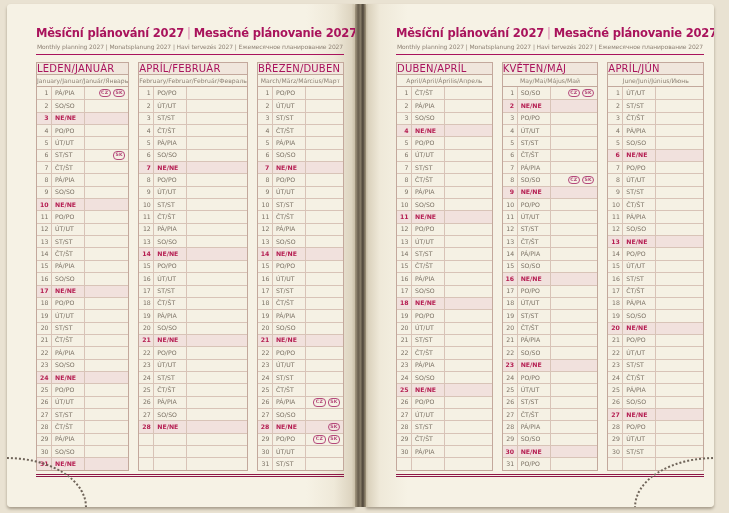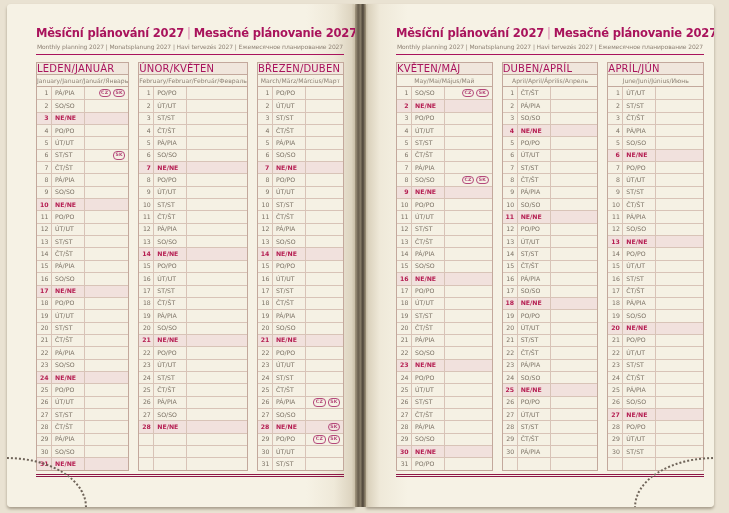--- a/index.html
+++ b/index.html
@@ -234,7 +234,7 @@
   </div>
 
   <div class="month">
-    <div class="month-head">ÚNOR/KVĚTEN</div>
+    <div class="month-head">APRÍL/FEBRUÁR</div>
     <div class="month-sub">February/Februar/Február/Февраль</div>
     <div class="month-body">
               <div class="day-row">

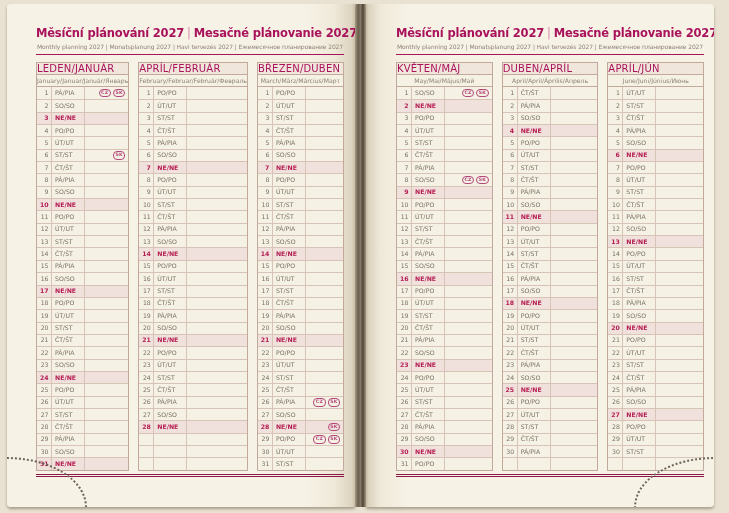--- a/index.html
+++ b/index.html
@@ -581,6 +581,168 @@
       <hr class="header-rule">
       <div class="months">
   <div class="month">
+    <div class="month-head">DUBEN/APRÍL</div>
+    <div class="month-sub">April/April/Április/Апрель</div>
+    <div class="month-body">
+              <div class="day-row">
+                <div class="cell num">1</div>
+                <div class="cell dayname">ČT/ŠT</div>
+                <div class="cell note"></div>
+              </div>
+              <div class="day-row">
+                <div class="cell num">2</div>
+                <div class="cell dayname">PÁ/PIA</div>
+                <div class="cell note"></div>
+              </div>
+              <div class="day-row">
+                <div class="cell num">3</div>
+                <div class="cell dayname">SO/SO</div>
+                <div class="cell note"></div>
+              </div>
+              <div class="day-row sunday">
+                <div class="cell num">4</div>
+                <div class="cell dayname">NE/NE</div>
+                <div class="cell note"></div>
+              </div>
+              <div class="day-row">
+                <div class="cell num">5</div>
+                <div class="cell dayname">PO/PO</div>
+                <div class="cell note"></div>
+              </div>
+              <div class="day-row">
+                <div class="cell num">6</div>
+                <div class="cell dayname">ÚT/UT</div>
+                <div class="cell note"></div>
+              </div>
+              <div class="day-row">
+                <div class="cell num">7</div>
+                <div class="cell dayname">ST/ST</div>
+                <div class="cell note"></div>
+              </div>
+              <div class="day-row">
+                <div class="cell num">8</div>
+                <div class="cell dayname">ČT/ŠT</div>
+                <div class="cell note"></div>
+              </div>
+              <div class="day-row">
+                <div class="cell num">9</div>
+                <div class="cell dayname">PÁ/PIA</div>
+                <div class="cell note"></div>
+              </div>
+              <div class="day-row">
+                <div class="cell num">10</div>
+                <div class="cell dayname">SO/SO</div>
+                <div class="cell note"></div>
+              </div>
+              <div class="day-row sunday">
+                <div class="cell num">11</div>
+                <div class="cell dayname">NE/NE</div>
+                <div class="cell note"></div>
+              </div>
+              <div class="day-row">
+                <div class="cell num">12</div>
+                <div class="cell dayname">PO/PO</div>
+                <div class="cell note"></div>
+              </div>
+              <div class="day-row">
+                <div class="cell num">13</div>
+                <div class="cell dayname">ÚT/UT</div>
+                <div class="cell note"></div>
+              </div>
+              <div class="day-row">
+                <div class="cell num">14</div>
+                <div class="cell dayname">ST/ST</div>
+                <div class="cell note"></div>
+              </div>
+              <div class="day-row">
+                <div class="cell num">15</div>
+                <div class="cell dayname">ČT/ŠT</div>
+                <div class="cell note"></div>
+              </div>
+              <div class="day-row">
+                <div class="cell num">16</div>
+                <div class="cell dayname">PÁ/PIA</div>
+                <div class="cell note"></div>
+              </div>
+              <div class="day-row">
+                <div class="cell num">17</div>
+                <div class="cell dayname">SO/SO</div>
+                <div class="cell note"></div>
+              </div>
+              <div class="day-row sunday">
+                <div class="cell num">18</div>
+                <div class="cell dayname">NE/NE</div>
+                <div class="cell note"></div>
+              </div>
+              <div class="day-row">
+                <div class="cell num">19</div>
+                <div class="cell dayname">PO/PO</div>
+                <div class="cell note"></div>
+              </div>
+              <div class="day-row">
+                <div class="cell num">20</div>
+                <div class="cell dayname">ÚT/UT</div>
+                <div class="cell note"></div>
+              </div>
+              <div class="day-row">
+                <div class="cell num">21</div>
+                <div class="cell dayname">ST/ST</div>
+                <div class="cell note"></div>
+              </div>
+              <div class="day-row">
+                <div class="cell num">22</div>
+                <div class="cell dayname">ČT/ŠT</div>
+                <div class="cell note"></div>
+              </div>
+              <div class="day-row">
+                <div class="cell num">23</div>
+                <div class="cell dayname">PÁ/PIA</div>
+                <div class="cell note"></div>
+              </div>
+              <div class="day-row">
+                <div class="cell num">24</div>
+                <div class="cell dayname">SO/SO</div>
+                <div class="cell note"></div>
+              </div>
+              <div class="day-row sunday">
+                <div class="cell num">25</div>
+                <div class="cell dayname">NE/NE</div>
+                <div class="cell note"></div>
+              </div>
+              <div class="day-row">
+                <div class="cell num">26</div>
+                <div class="cell dayname">PO/PO</div>
+                <div class="cell note"></div>
+              </div>
+              <div class="day-row">
+                <div class="cell num">27</div>
+                <div class="cell dayname">ÚT/UT</div>
+                <div class="cell note"></div>
+              </div>
+              <div class="day-row">
+                <div class="cell num">28</div>
+                <div class="cell dayname">ST/ST</div>
+                <div class="cell note"></div>
+              </div>
+              <div class="day-row">
+                <div class="cell num">29</div>
+                <div class="cell dayname">ČT/ŠT</div>
+                <div class="cell note"></div>
+              </div>
+              <div class="day-row">
+                <div class="cell num">30</div>
+                <div class="cell dayname">PÁ/PIA</div>
+                <div class="cell note"></div>
+              </div>
+              <div class="day-row">
+                <div class="cell num"></div>
+                <div class="cell dayname"></div>
+                <div class="cell note"></div>
+              </div>
+            </div>
+  </div>
+
+  <div class="month">
     <div class="month-head">KVĚTEN/MÁJ</div>
     <div class="month-sub">May/Mai/Május/Май</div>
     <div class="month-body">
@@ -743,168 +905,6 @@
               <div class="day-row">
                 <div class="cell num">31</div>
                 <div class="cell dayname">PO/PO</div>
-                <div class="cell note"></div>
-              </div>
-            </div>
-  </div>
-
-  <div class="month">
-    <div class="month-head">DUBEN/APRÍL</div>
-    <div class="month-sub">April/April/Április/Апрель</div>
-    <div class="month-body">
-              <div class="day-row">
-                <div class="cell num">1</div>
-                <div class="cell dayname">ČT/ŠT</div>
-                <div class="cell note"></div>
-              </div>
-              <div class="day-row">
-                <div class="cell num">2</div>
-                <div class="cell dayname">PÁ/PIA</div>
-                <div class="cell note"></div>
-              </div>
-              <div class="day-row">
-                <div class="cell num">3</div>
-                <div class="cell dayname">SO/SO</div>
-                <div class="cell note"></div>
-              </div>
-              <div class="day-row sunday">
-                <div class="cell num">4</div>
-                <div class="cell dayname">NE/NE</div>
-                <div class="cell note"></div>
-              </div>
-              <div class="day-row">
-                <div class="cell num">5</div>
-                <div class="cell dayname">PO/PO</div>
-                <div class="cell note"></div>
-              </div>
-              <div class="day-row">
-                <div class="cell num">6</div>
-                <div class="cell dayname">ÚT/UT</div>
-                <div class="cell note"></div>
-              </div>
-              <div class="day-row">
-                <div class="cell num">7</div>
-                <div class="cell dayname">ST/ST</div>
-                <div class="cell note"></div>
-              </div>
-              <div class="day-row">
-                <div class="cell num">8</div>
-                <div class="cell dayname">ČT/ŠT</div>
-                <div class="cell note"></div>
-              </div>
-              <div class="day-row">
-                <div class="cell num">9</div>
-                <div class="cell dayname">PÁ/PIA</div>
-                <div class="cell note"></div>
-              </div>
-              <div class="day-row">
-                <div class="cell num">10</div>
-                <div class="cell dayname">SO/SO</div>
-                <div class="cell note"></div>
-              </div>
-              <div class="day-row sunday">
-                <div class="cell num">11</div>
-                <div class="cell dayname">NE/NE</div>
-                <div class="cell note"></div>
-              </div>
-              <div class="day-row">
-                <div class="cell num">12</div>
-                <div class="cell dayname">PO/PO</div>
-                <div class="cell note"></div>
-              </div>
-              <div class="day-row">
-                <div class="cell num">13</div>
-                <div class="cell dayname">ÚT/UT</div>
-                <div class="cell note"></div>
-              </div>
-              <div class="day-row">
-                <div class="cell num">14</div>
-                <div class="cell dayname">ST/ST</div>
-                <div class="cell note"></div>
-              </div>
-              <div class="day-row">
-                <div class="cell num">15</div>
-                <div class="cell dayname">ČT/ŠT</div>
-                <div class="cell note"></div>
-              </div>
-              <div class="day-row">
-                <div class="cell num">16</div>
-                <div class="cell dayname">PÁ/PIA</div>
-                <div class="cell note"></div>
-              </div>
-              <div class="day-row">
-                <div class="cell num">17</div>
-                <div class="cell dayname">SO/SO</div>
-                <div class="cell note"></div>
-              </div>
-              <div class="day-row sunday">
-                <div class="cell num">18</div>
-                <div class="cell dayname">NE/NE</div>
-                <div class="cell note"></div>
-              </div>
-              <div class="day-row">
-                <div class="cell num">19</div>
-                <div class="cell dayname">PO/PO</div>
-                <div class="cell note"></div>
-              </div>
-              <div class="day-row">
-                <div class="cell num">20</div>
-                <div class="cell dayname">ÚT/UT</div>
-                <div class="cell note"></div>
-              </div>
-              <div class="day-row">
-                <div class="cell num">21</div>
-                <div class="cell dayname">ST/ST</div>
-                <div class="cell note"></div>
-              </div>
-              <div class="day-row">
-                <div class="cell num">22</div>
-                <div class="cell dayname">ČT/ŠT</div>
-                <div class="cell note"></div>
-              </div>
-              <div class="day-row">
-                <div class="cell num">23</div>
-                <div class="cell dayname">PÁ/PIA</div>
-                <div class="cell note"></div>
-              </div>
-              <div class="day-row">
-                <div class="cell num">24</div>
-                <div class="cell dayname">SO/SO</div>
-                <div class="cell note"></div>
-              </div>
-              <div class="day-row sunday">
-                <div class="cell num">25</div>
-                <div class="cell dayname">NE/NE</div>
-                <div class="cell note"></div>
-              </div>
-              <div class="day-row">
-                <div class="cell num">26</div>
-                <div class="cell dayname">PO/PO</div>
-                <div class="cell note"></div>
-              </div>
-              <div class="day-row">
-                <div class="cell num">27</div>
-                <div class="cell dayname">ÚT/UT</div>
-                <div class="cell note"></div>
-              </div>
-              <div class="day-row">
-                <div class="cell num">28</div>
-                <div class="cell dayname">ST/ST</div>
-                <div class="cell note"></div>
-              </div>
-              <div class="day-row">
-                <div class="cell num">29</div>
-                <div class="cell dayname">ČT/ŠT</div>
-                <div class="cell note"></div>
-              </div>
-              <div class="day-row">
-                <div class="cell num">30</div>
-                <div class="cell dayname">PÁ/PIA</div>
-                <div class="cell note"></div>
-              </div>
-              <div class="day-row">
-                <div class="cell num"></div>
-                <div class="cell dayname"></div>
                 <div class="cell note"></div>
               </div>
             </div>

